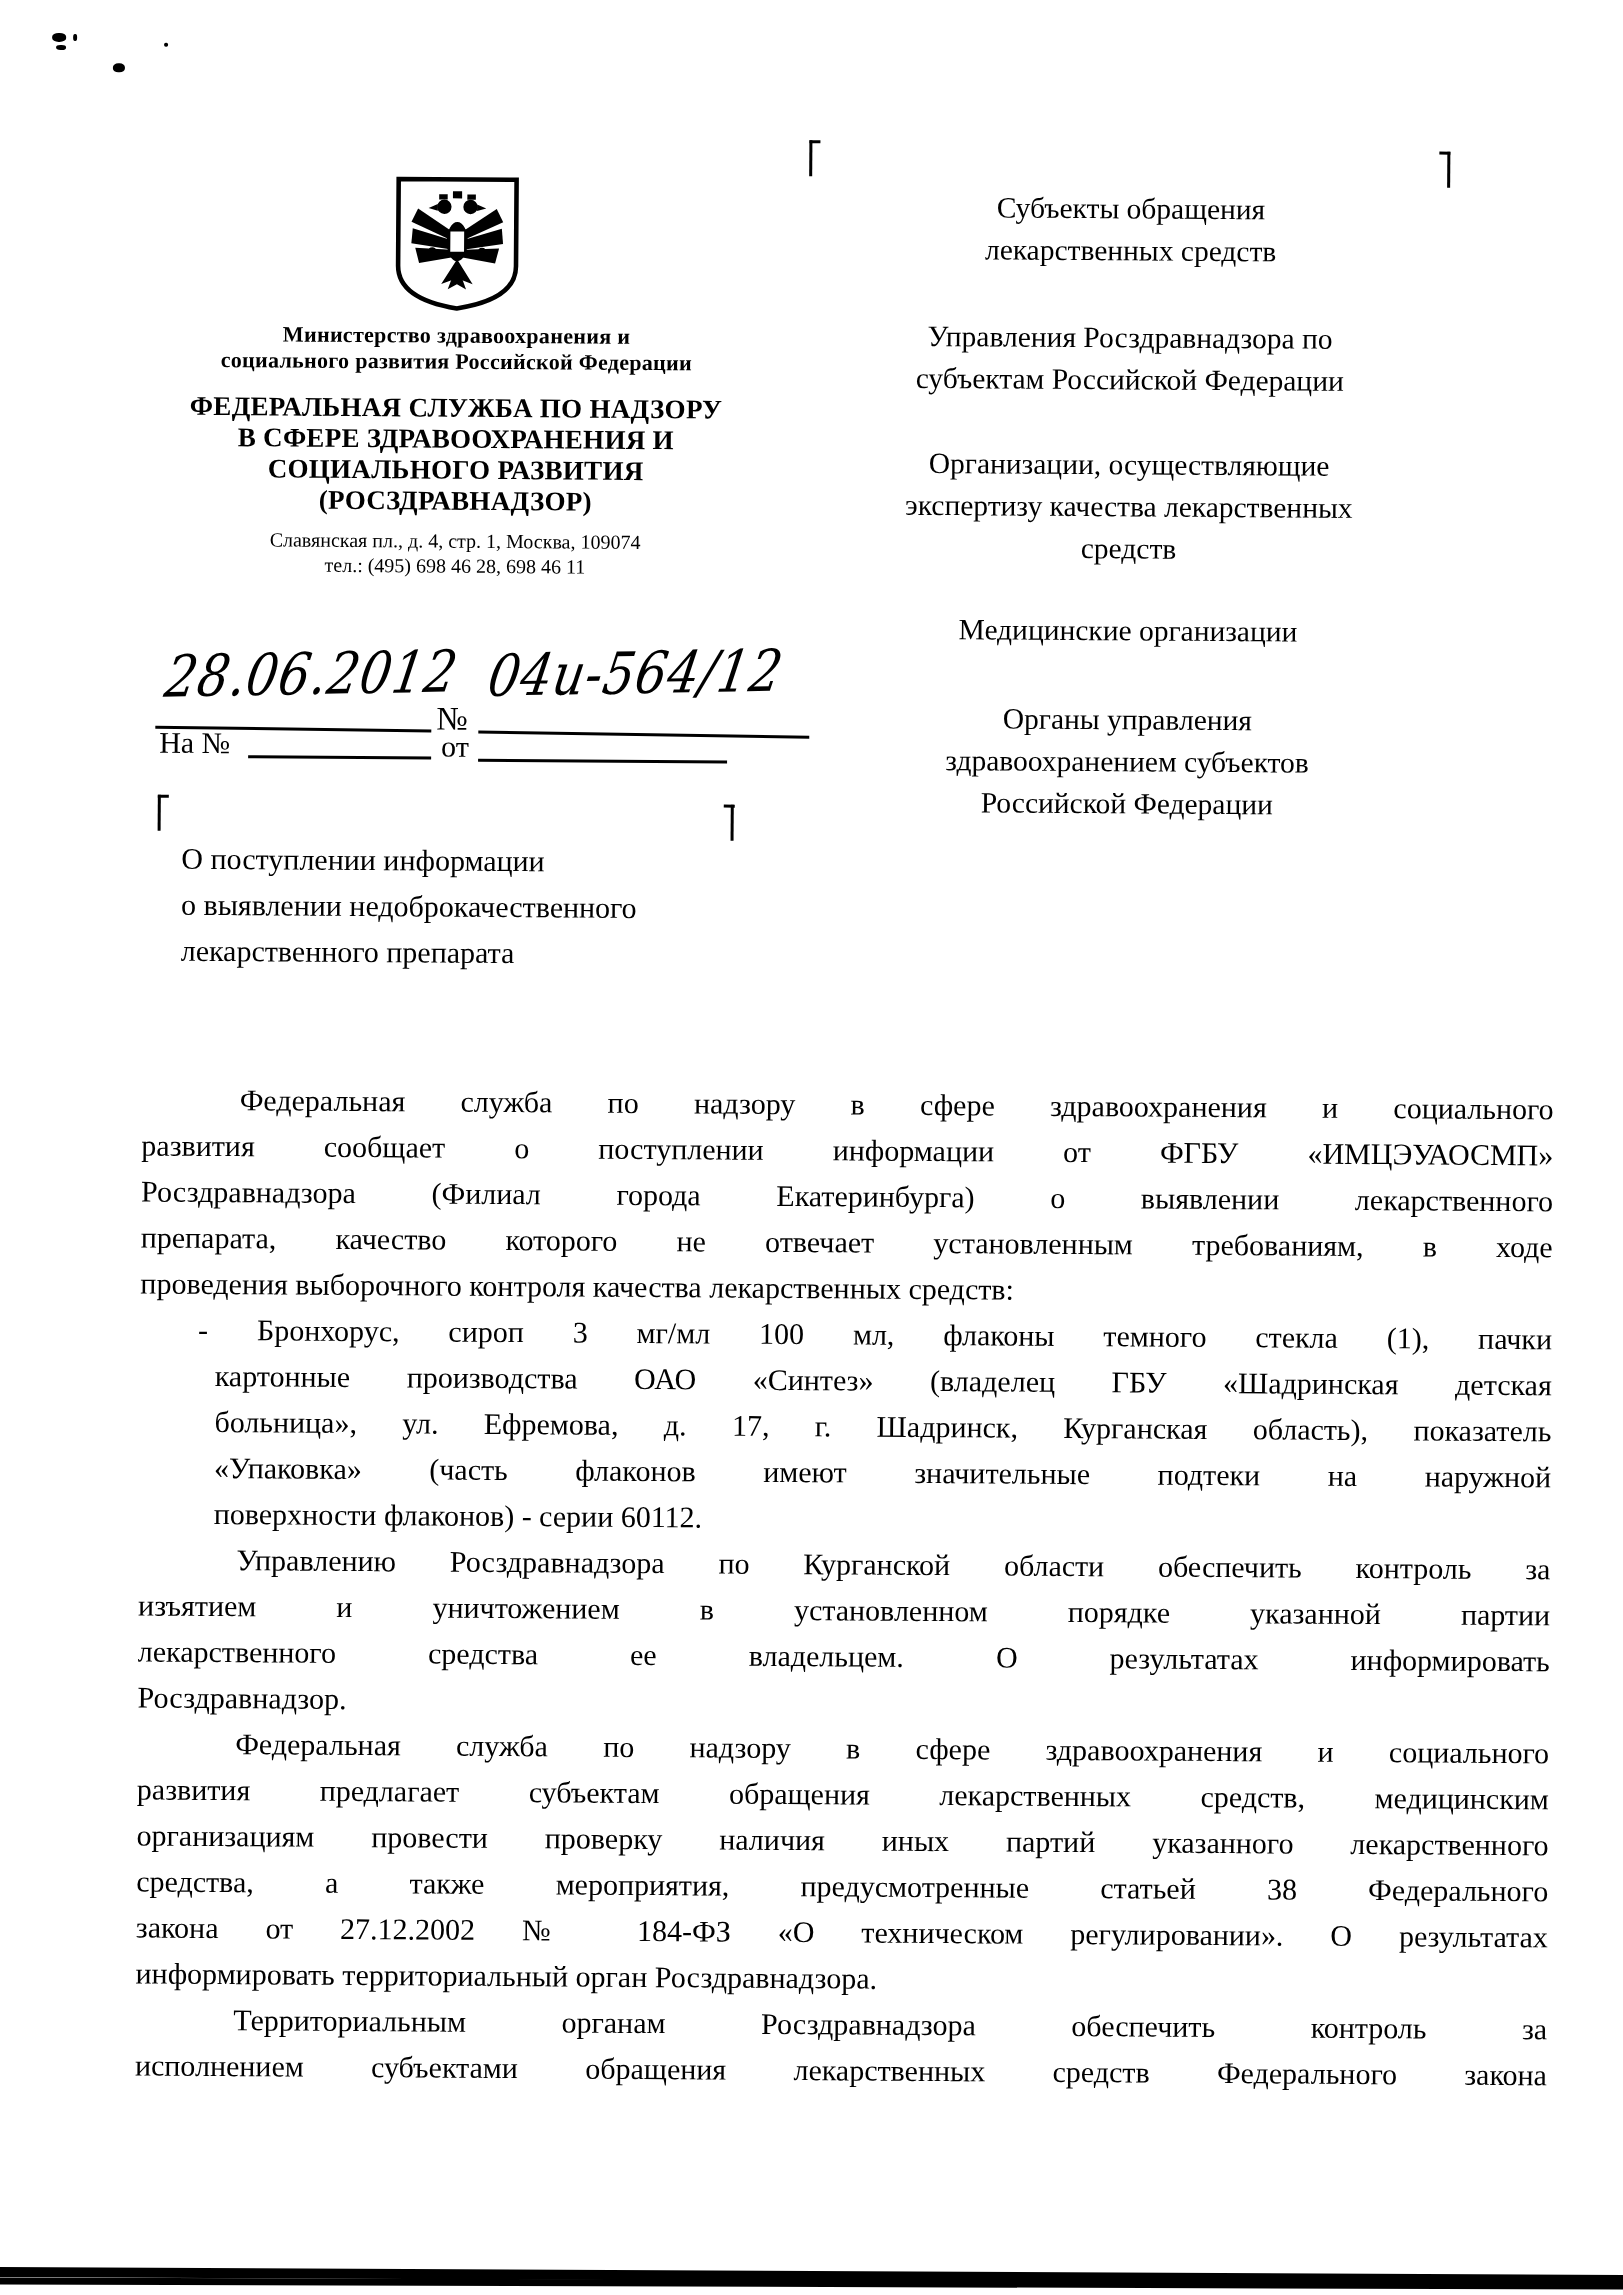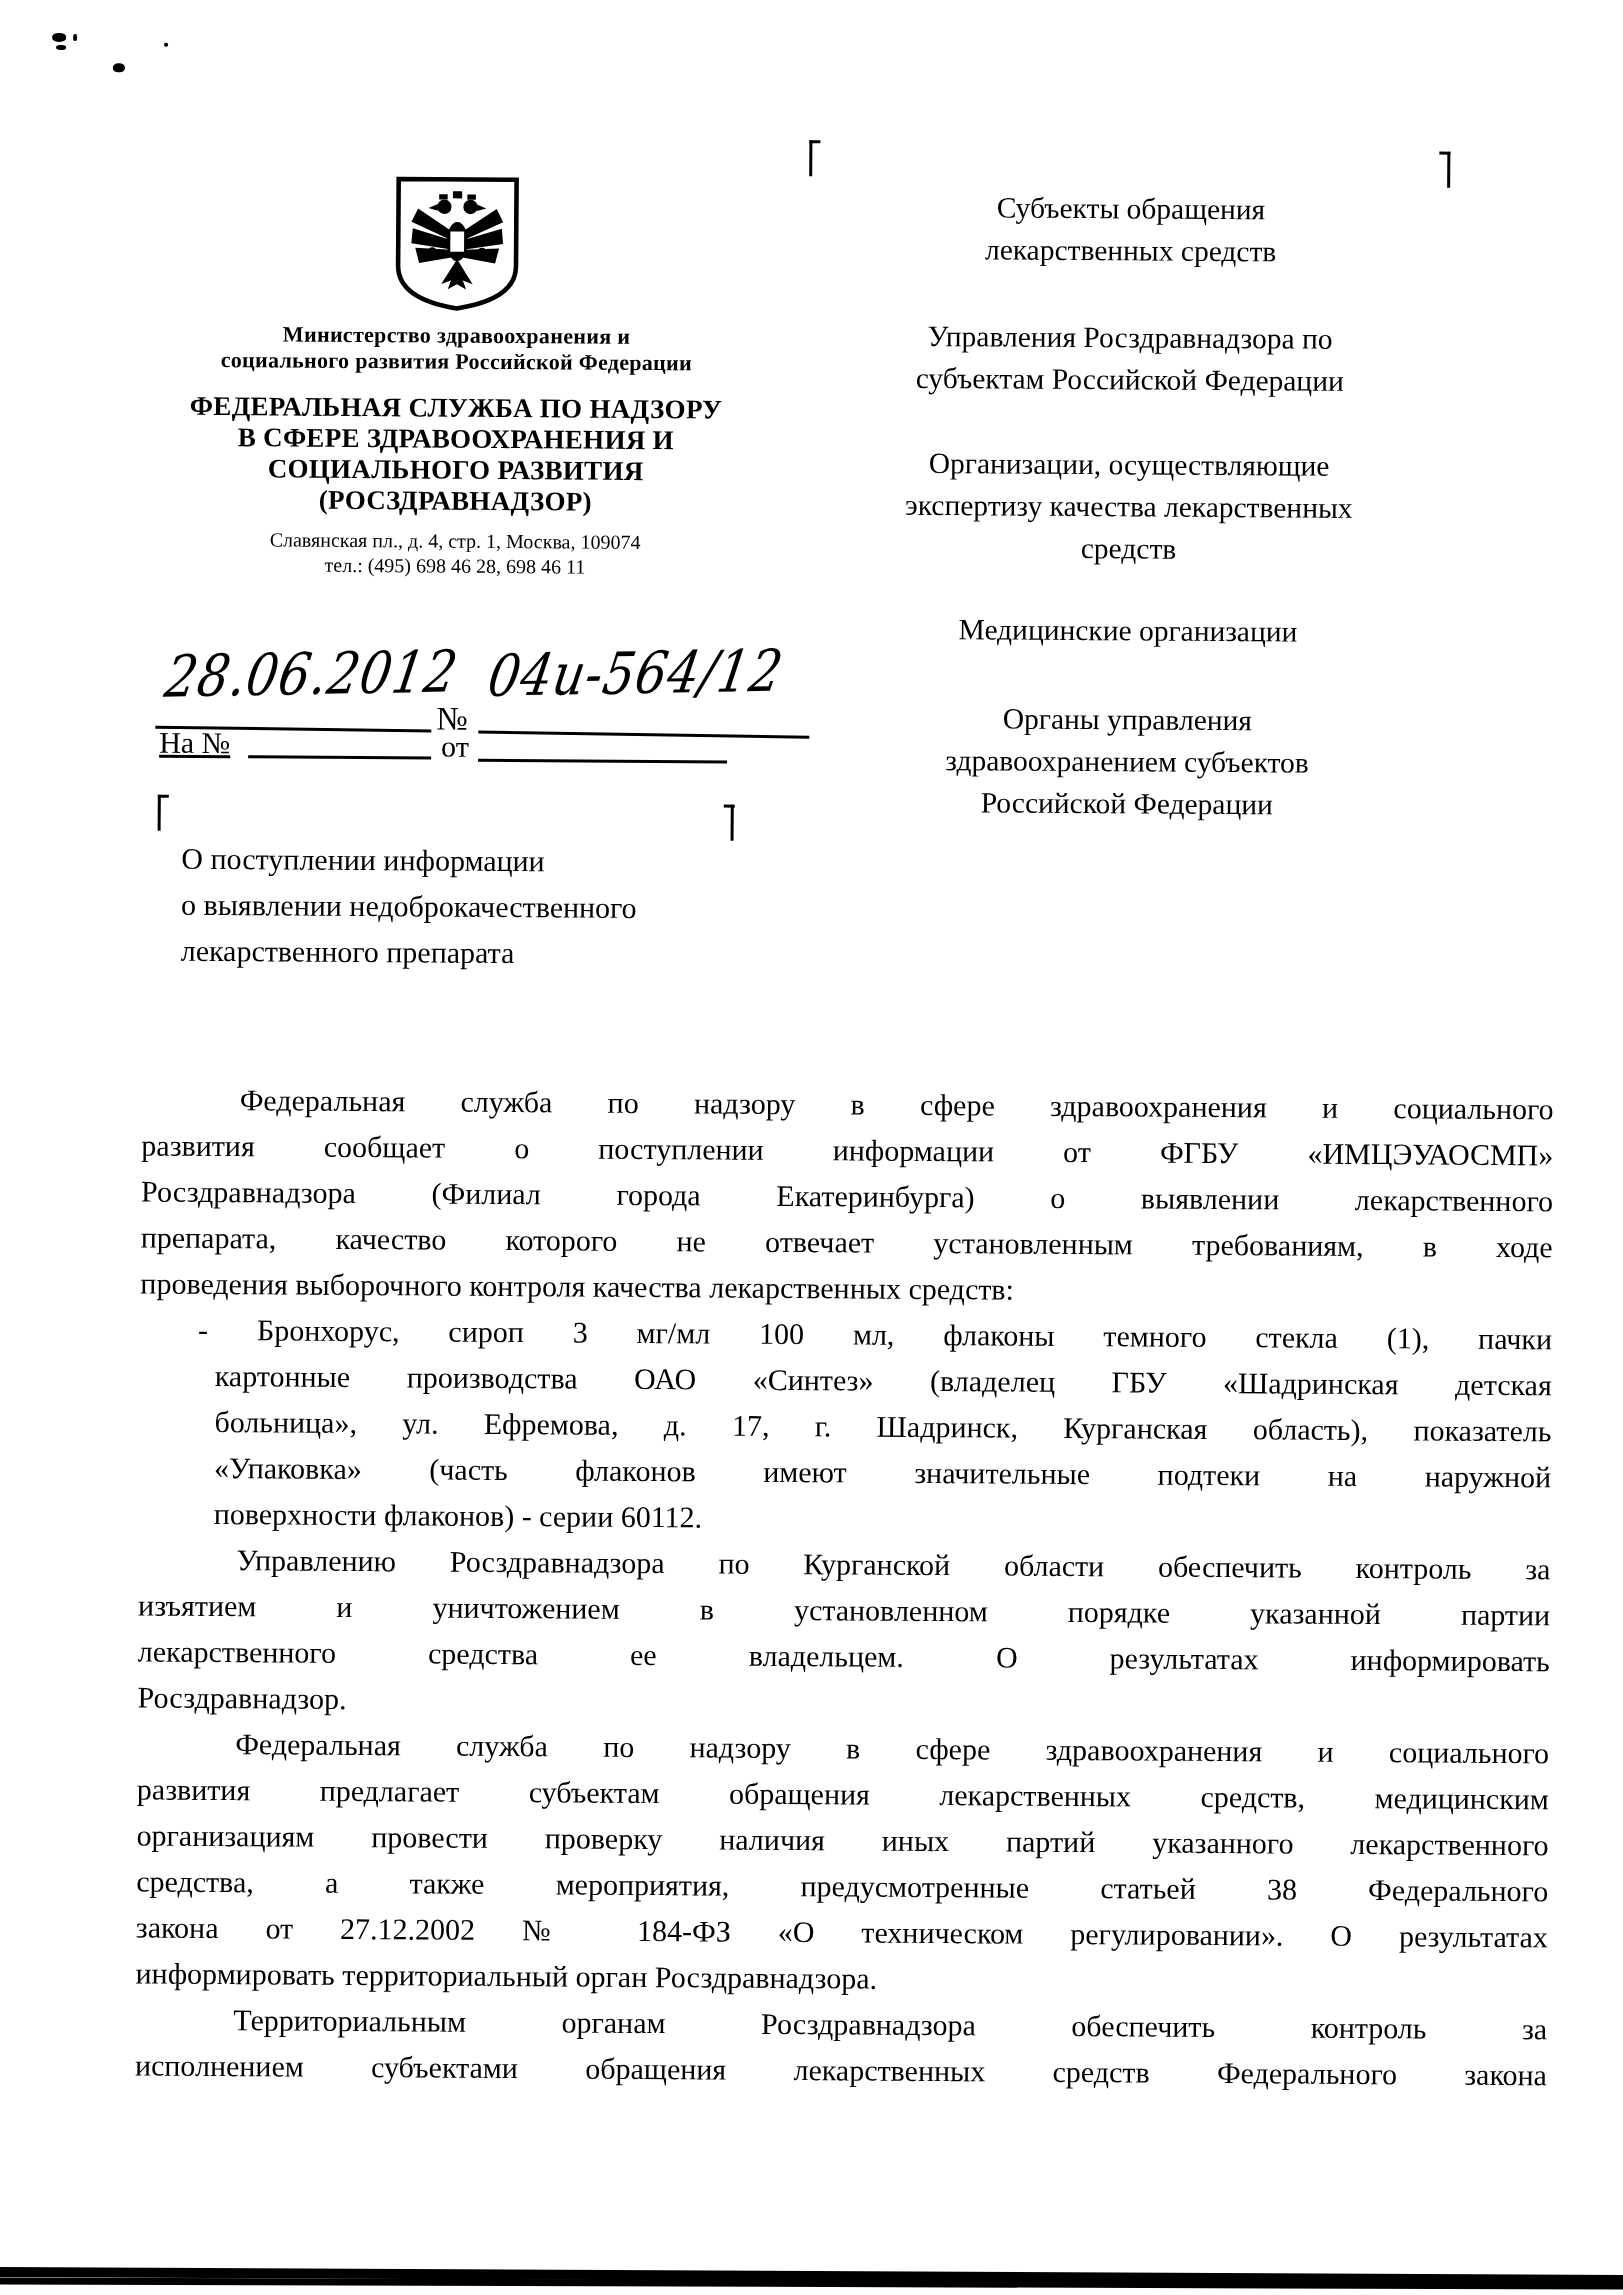--- a/index.html
+++ b/index.html
@@ -109,7 +109,7 @@
   <div class="abs hw" style="left:488px;top:644px;">04и-564/12</div>
   <div class="abs numline" style="left:483px;top:734px;width:331px;transform:rotate(0.5deg);"></div>
 
-  <div class="abs printed" style="left:164px;top:732px;text-decoration:underline;">На №</div>
+  <div class="abs printed" style="left:164px;top:732px;">На №</div>
   <div class="abs ruleline" style="left:253px;top:759px;width:183px;"></div>
   <div class="abs printed" style="left:446px;top:734px;">от</div>
   <div class="abs ruleline" style="left:483px;top:761px;width:249px;"></div>

